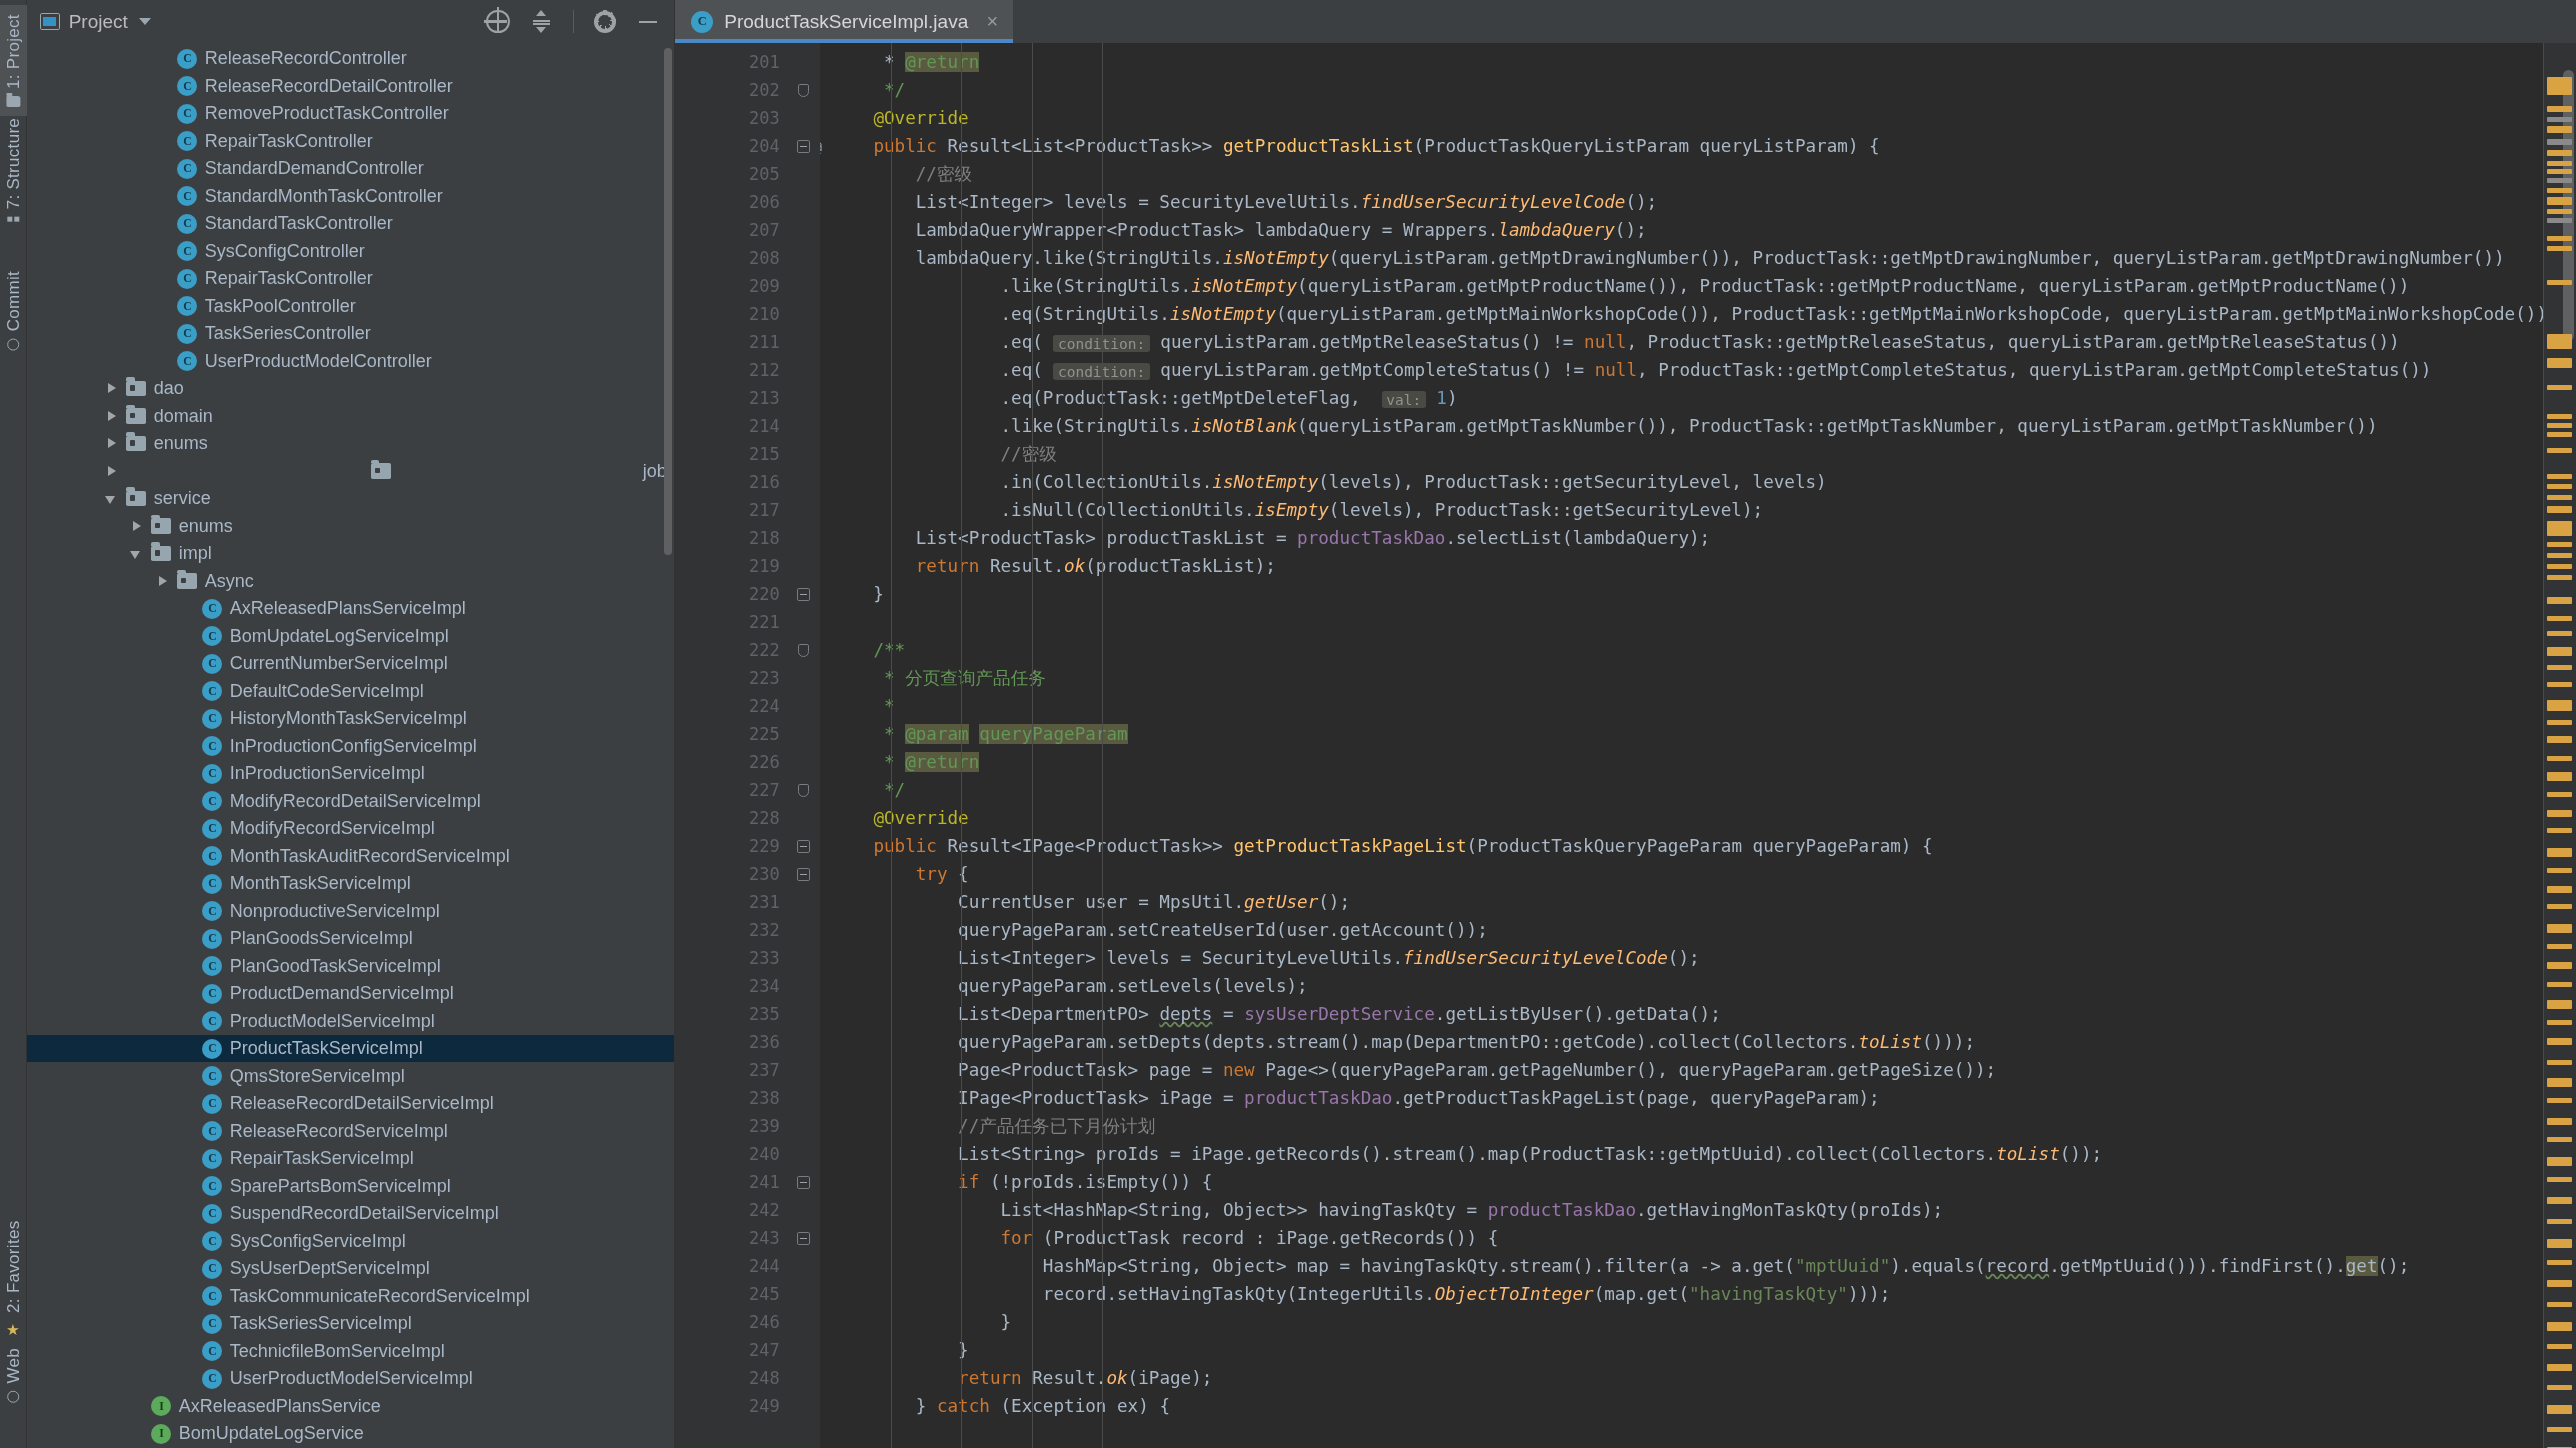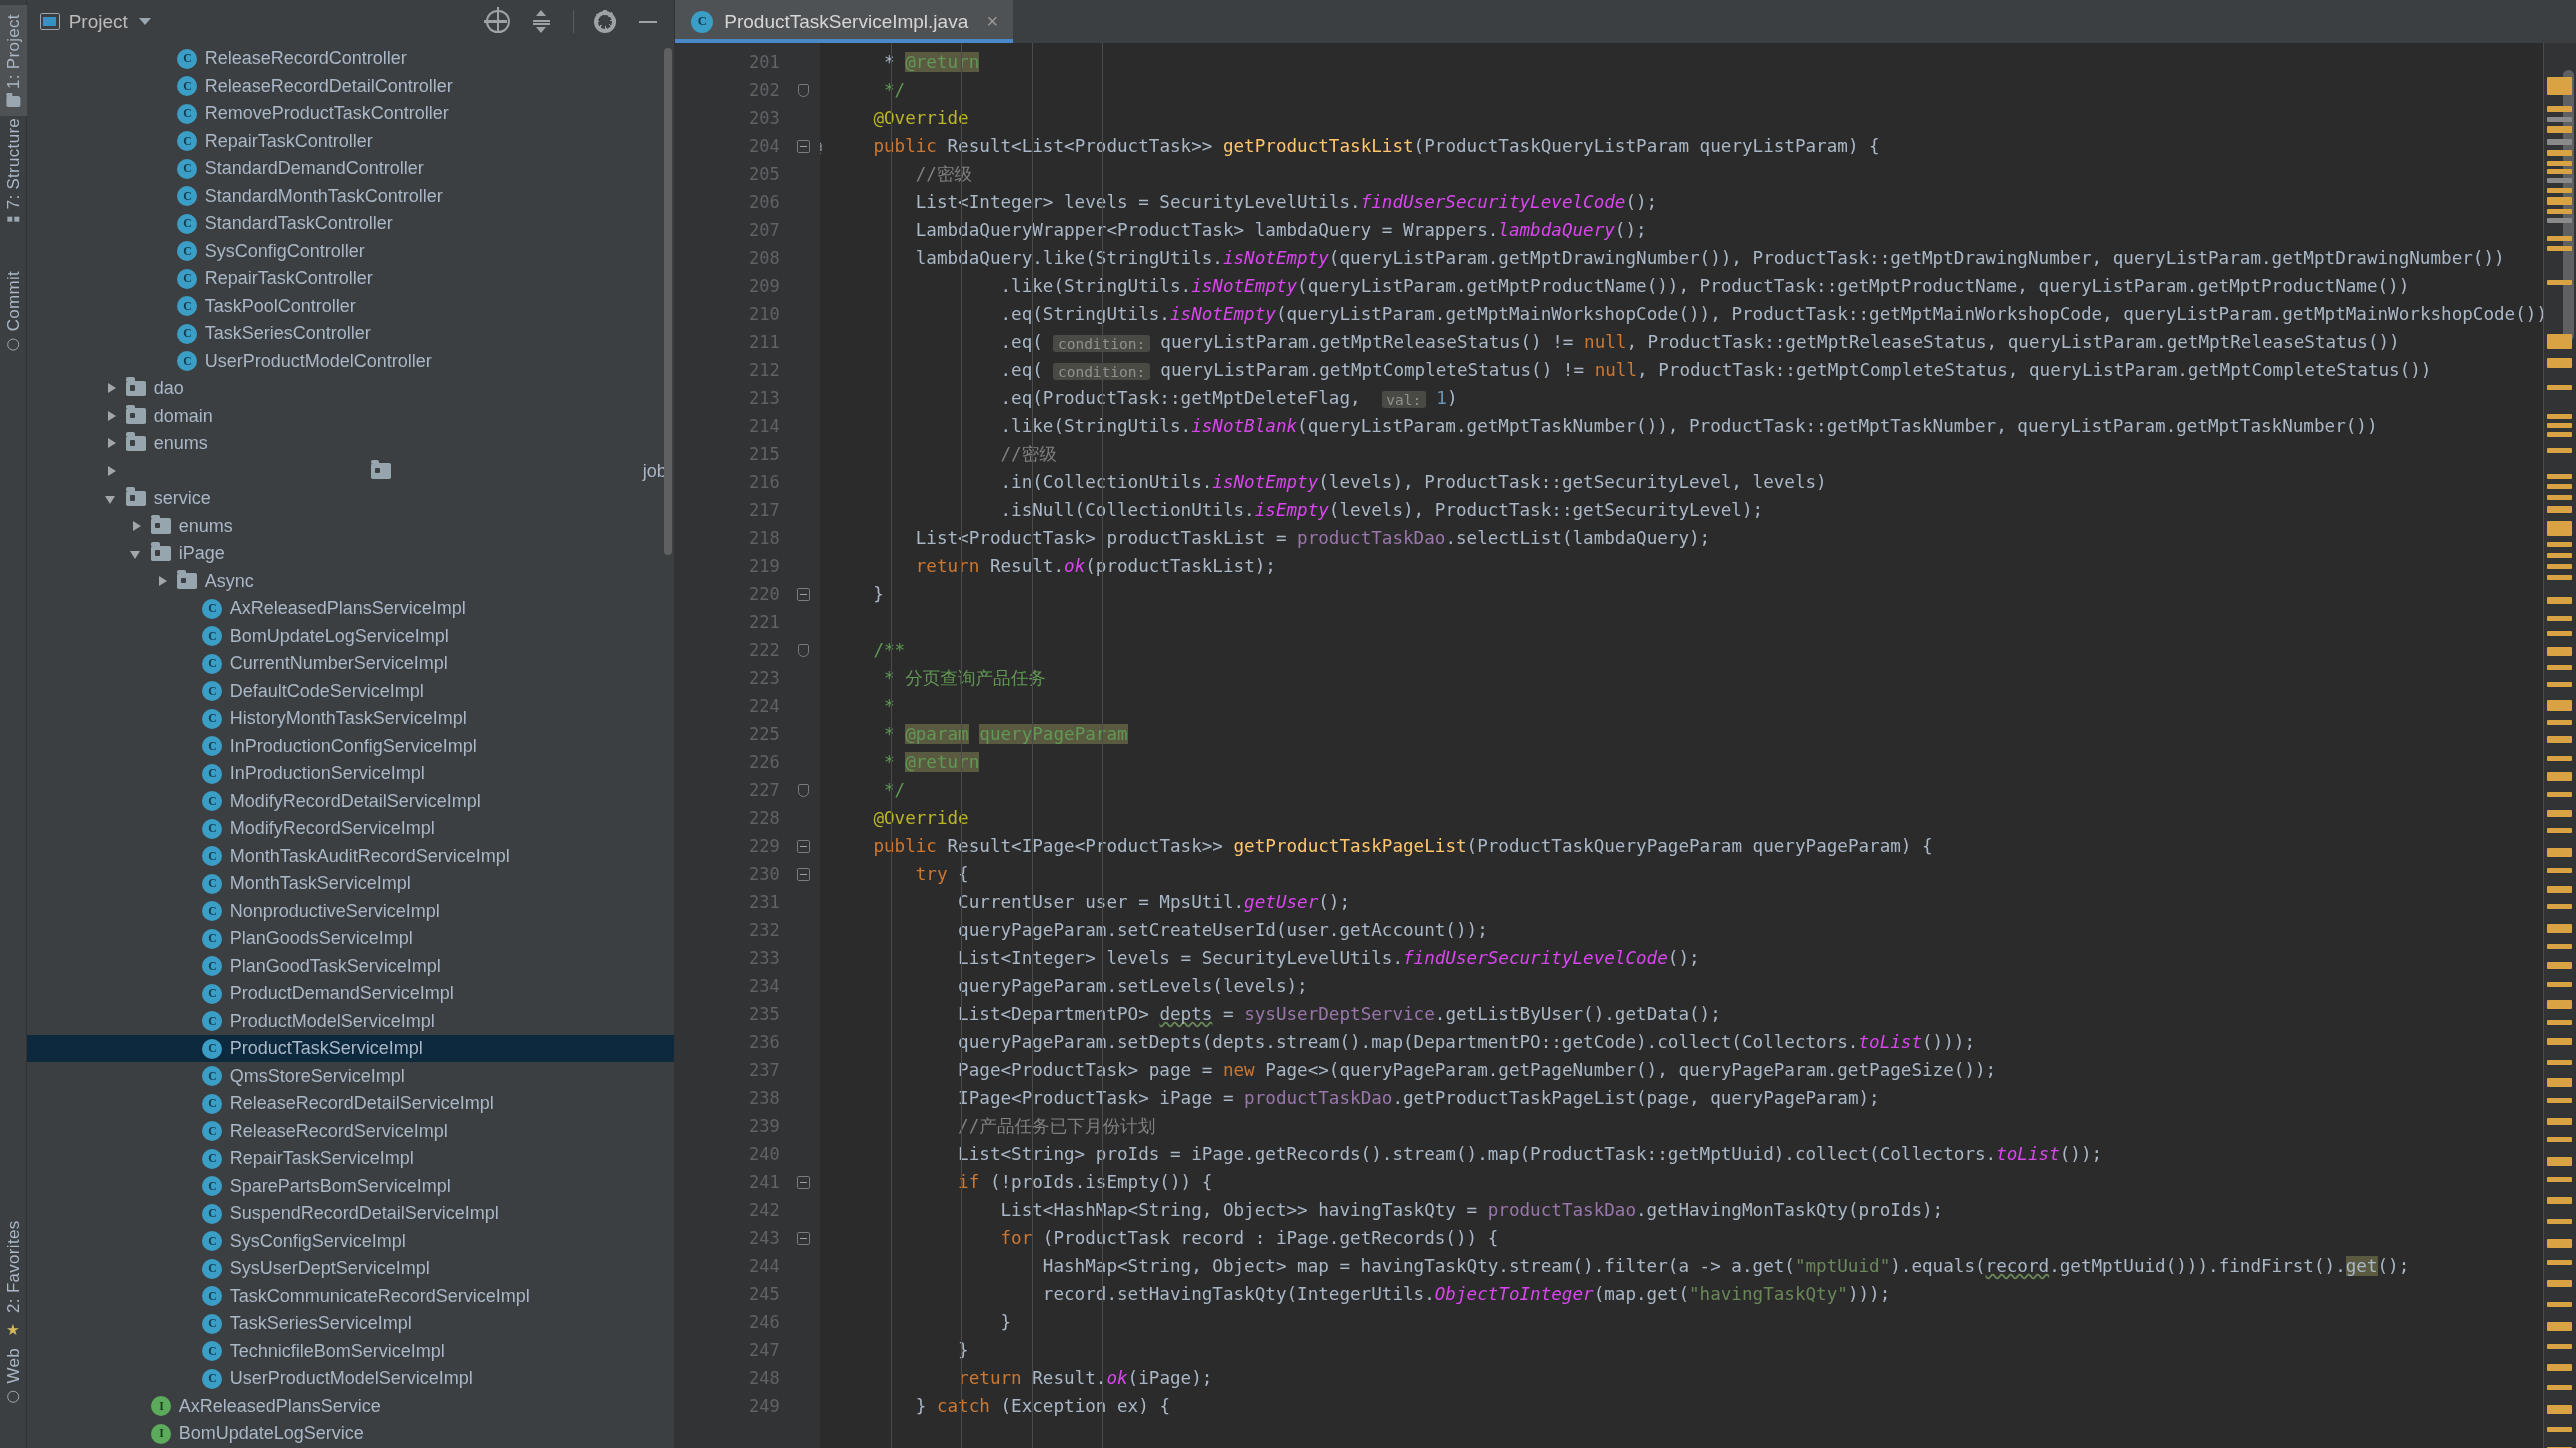--- a/index.html
+++ b/index.html
@@ -134,7 +134,7 @@
   .ln{height:28px;}
   .kw{color:#cc7832;} .str{color:#6a8759;} .cmt{color:#808080;} .doc{color:#629755;}
   .ann{color:#bbb529;} .num{color:#6897bb;} .fn{color:#ffc66d;} .fld{color:#9876aa;}
-  .stat{font-style:italic;color:#d946ef;}
+  .stat{font-style:italic;color:#fdba74;}
   .hint{background:#4a4a44;color:#909090;font-size:14.5px;padding:0.9px 4.5px;border-radius:2.7px;font-style:normal;}
   .hl{background:#5a5a40;}
   .err{text-decoration: underline wavy #6a8759; text-decoration-skip-ink:none;}

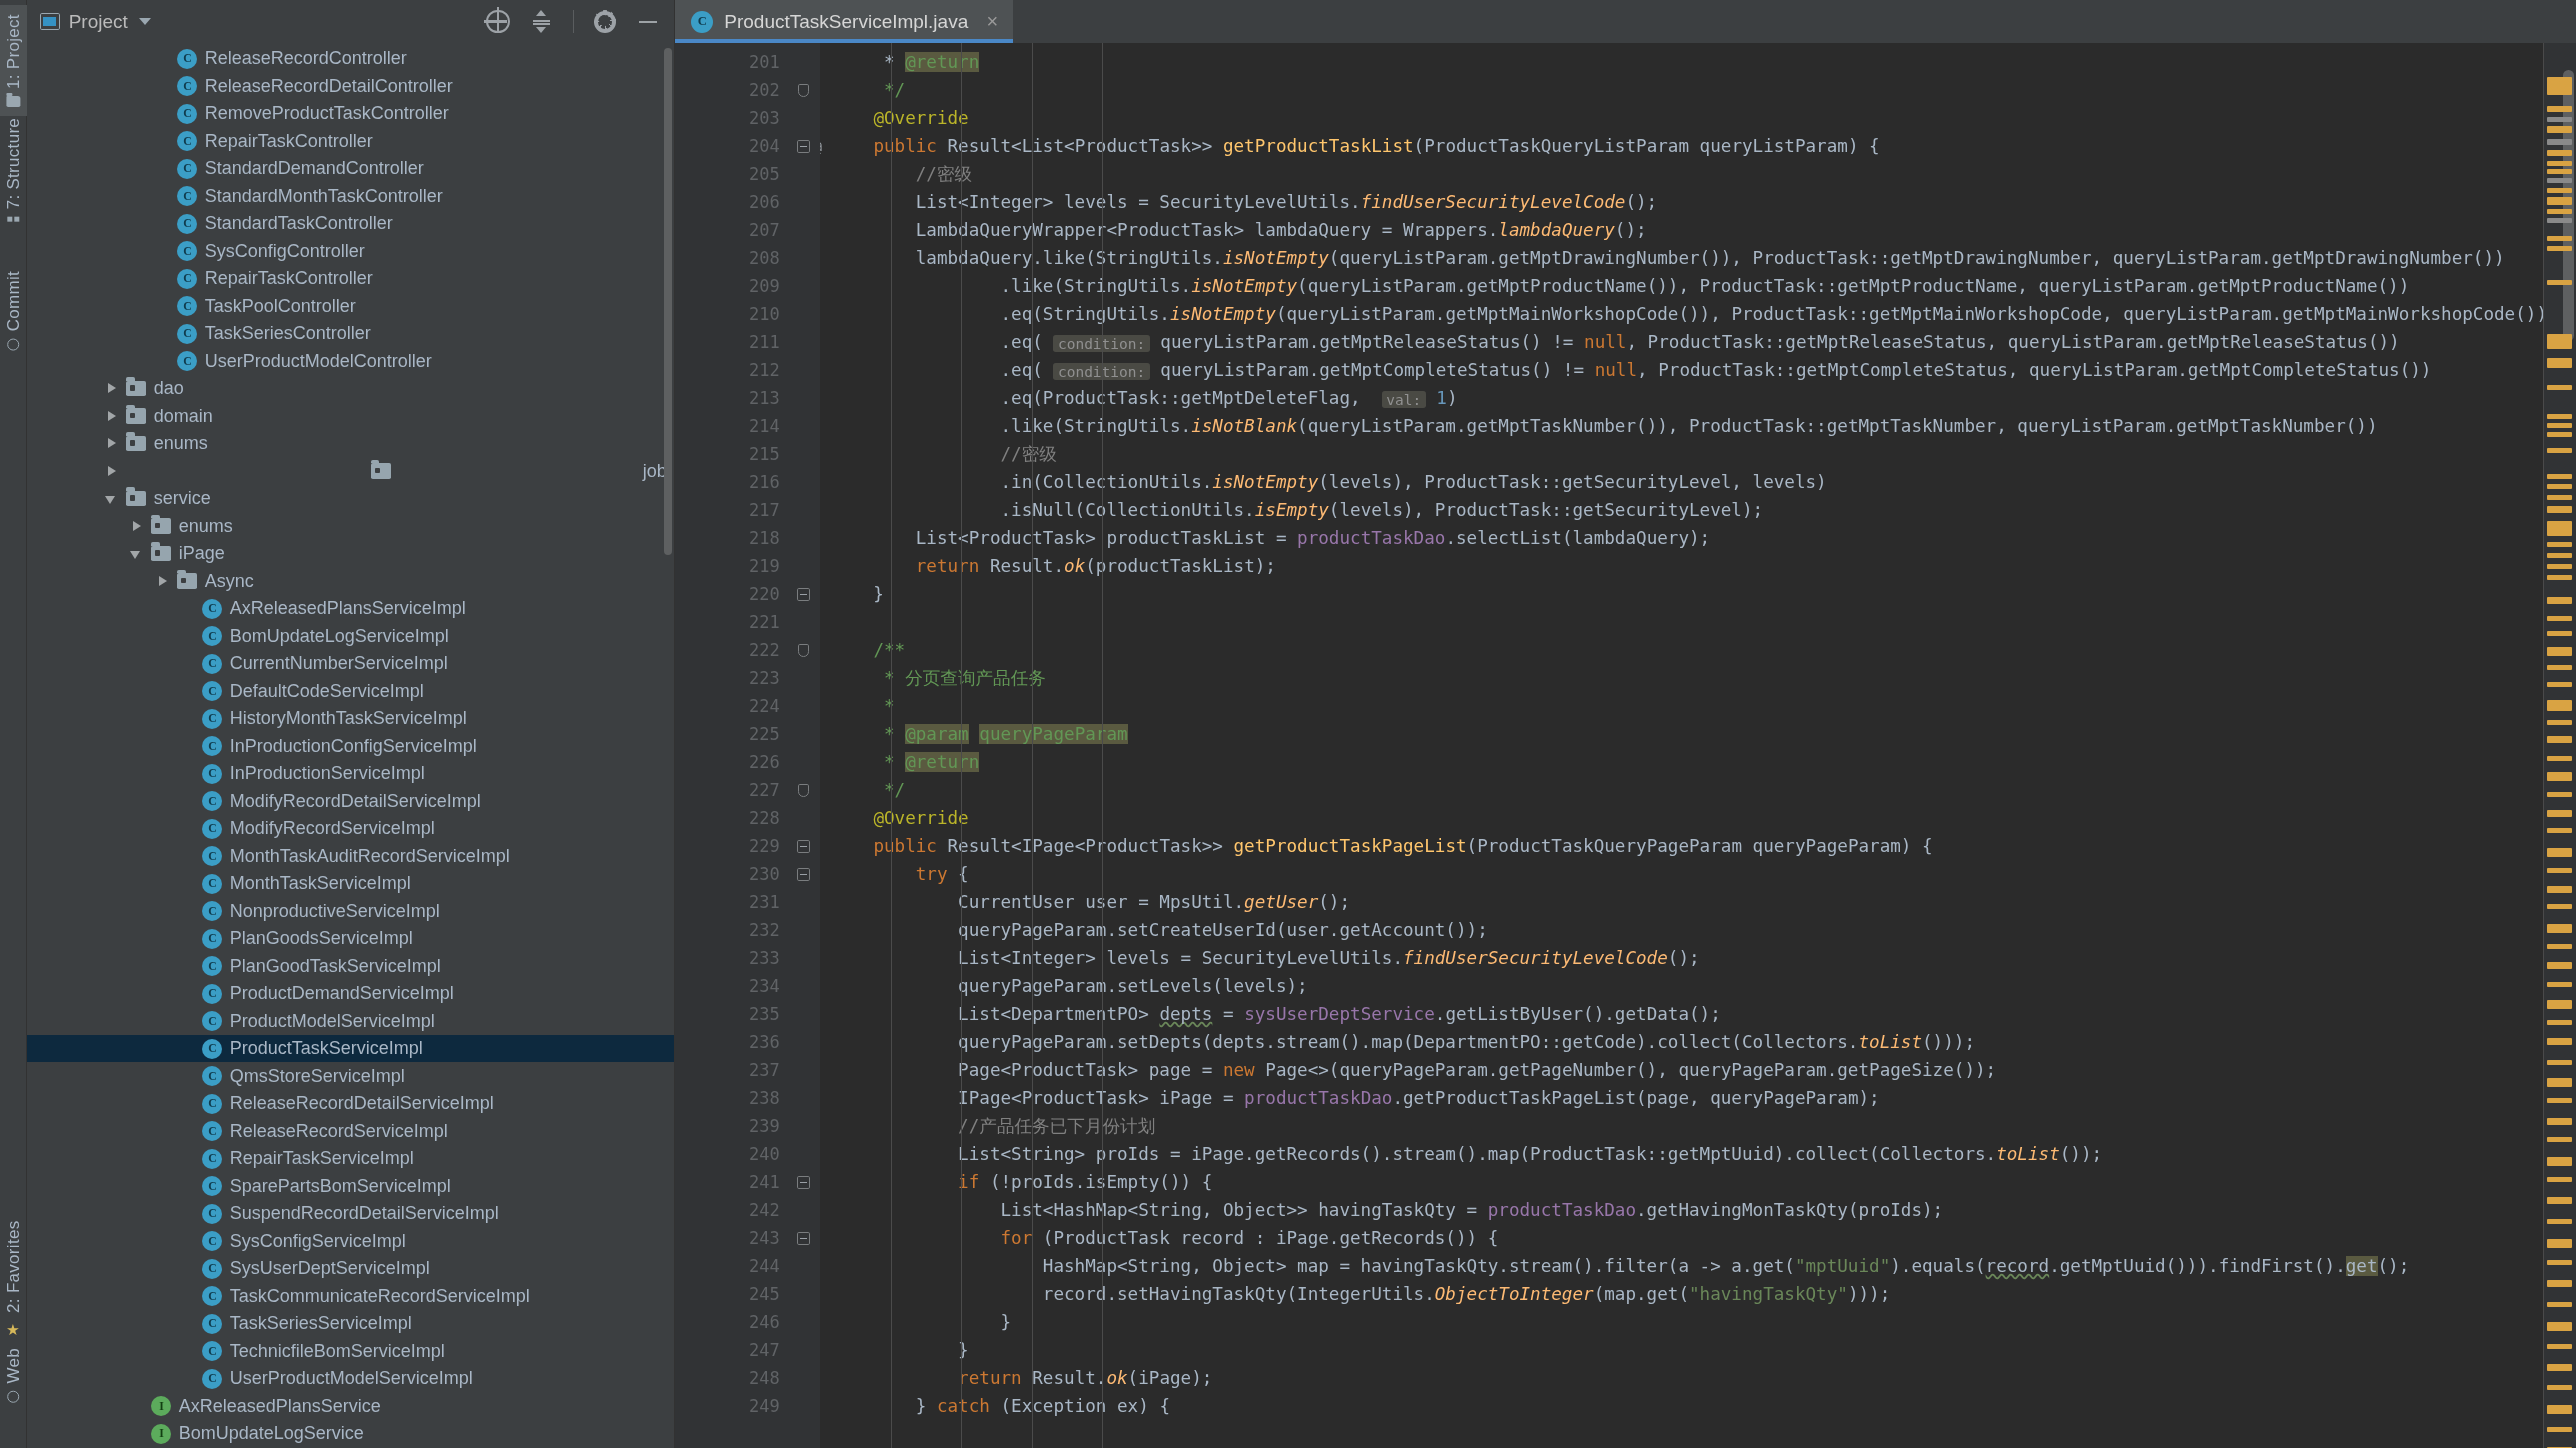--- a/index.html
+++ b/index.html
@@ -285,7 +285,7 @@
         <div class="row" style="padding-left: 101px;">
           <span class="arrow down"></span>
           <span class="ic-folder"></span>
-          <span>iPage</span>
+          <span>impl</span>
         </div>
         <div class="row" style="padding-left: 127px;">
           <span class="arrow right"></span>

